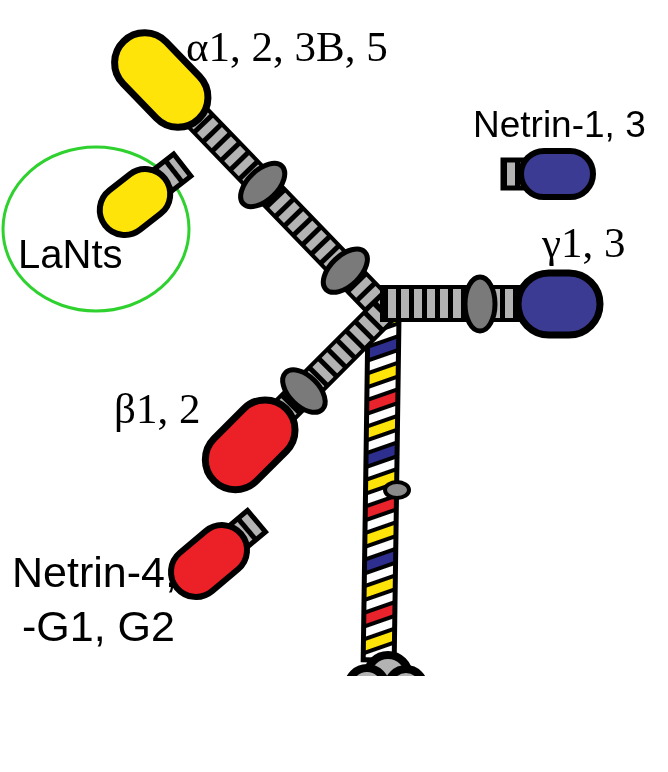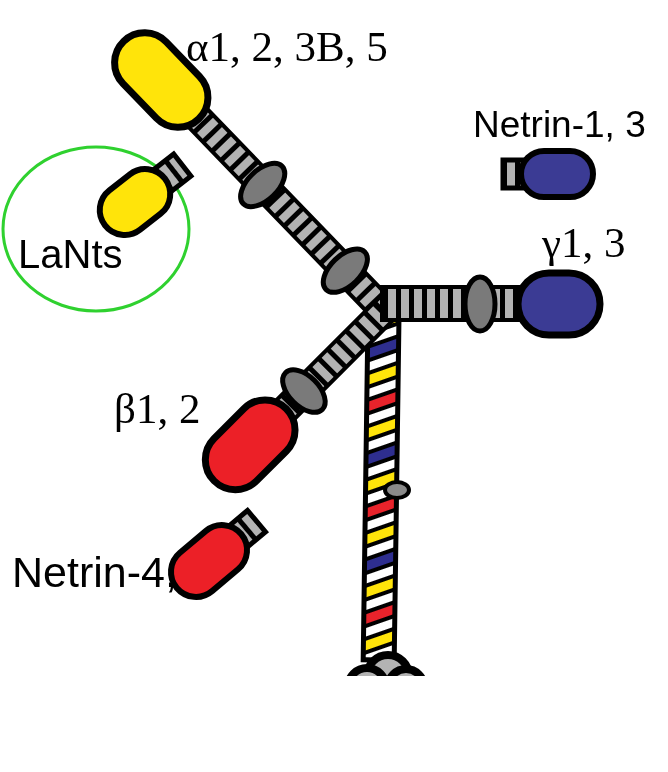--- a/index.html
+++ b/index.html
@@ -113,6 +113,7 @@
   <div class="lbl lbl-sans lbl-lants">LaNts</div>
   <div class="lbl lbl-serif lbl-beta">β1, 2</div>
   <div class="lbl lbl-sans lbl-netrin4a">Netrin-4,</div>
+  <div class="lbl lbl-sans lbl-netrin4b">-G1, G2</div>
 </div>
 
 </body></html>

